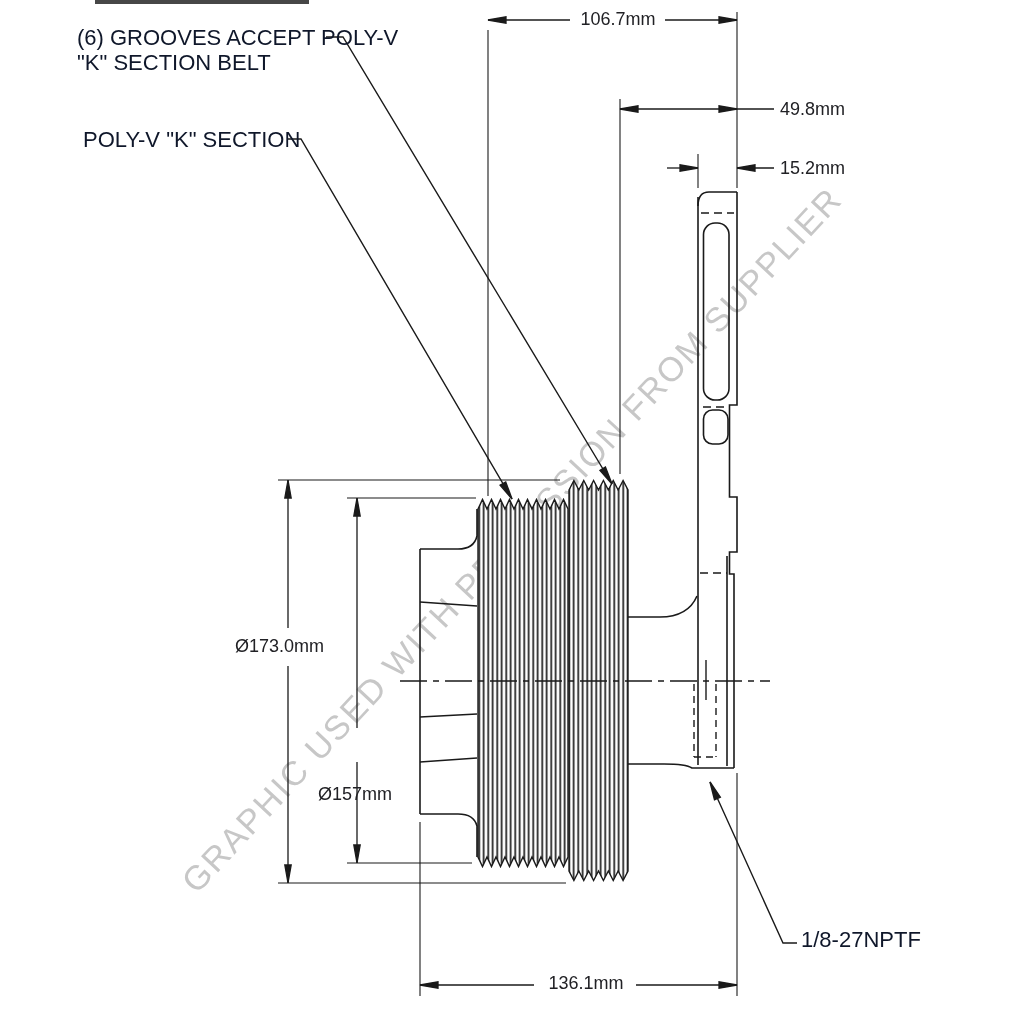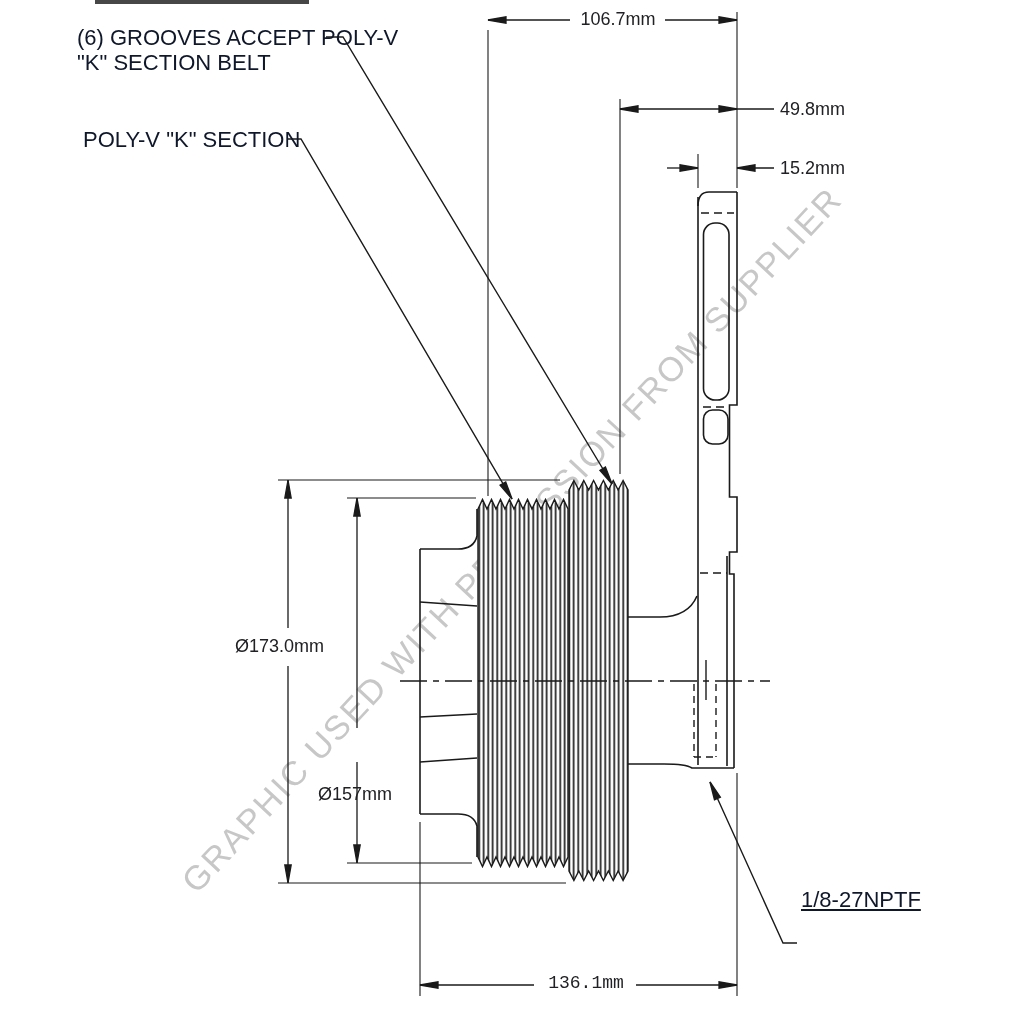--- a/index.html
+++ b/index.html
@@ -180,7 +180,7 @@
 
   <div class="dim ctr" style="left:538px;top:973px;width:96px;font-family:Liberation Mono, monospace;">136.1mm</div>
 
-  <div class="lbl" style="left:801px;top:887px;line-height:26px;text-decoration:underline;">
+  <div class="lbl" style="left:801px;top:927px;line-height:26px;">
     <div>1/8-27NPTF</div>
   </div>
 

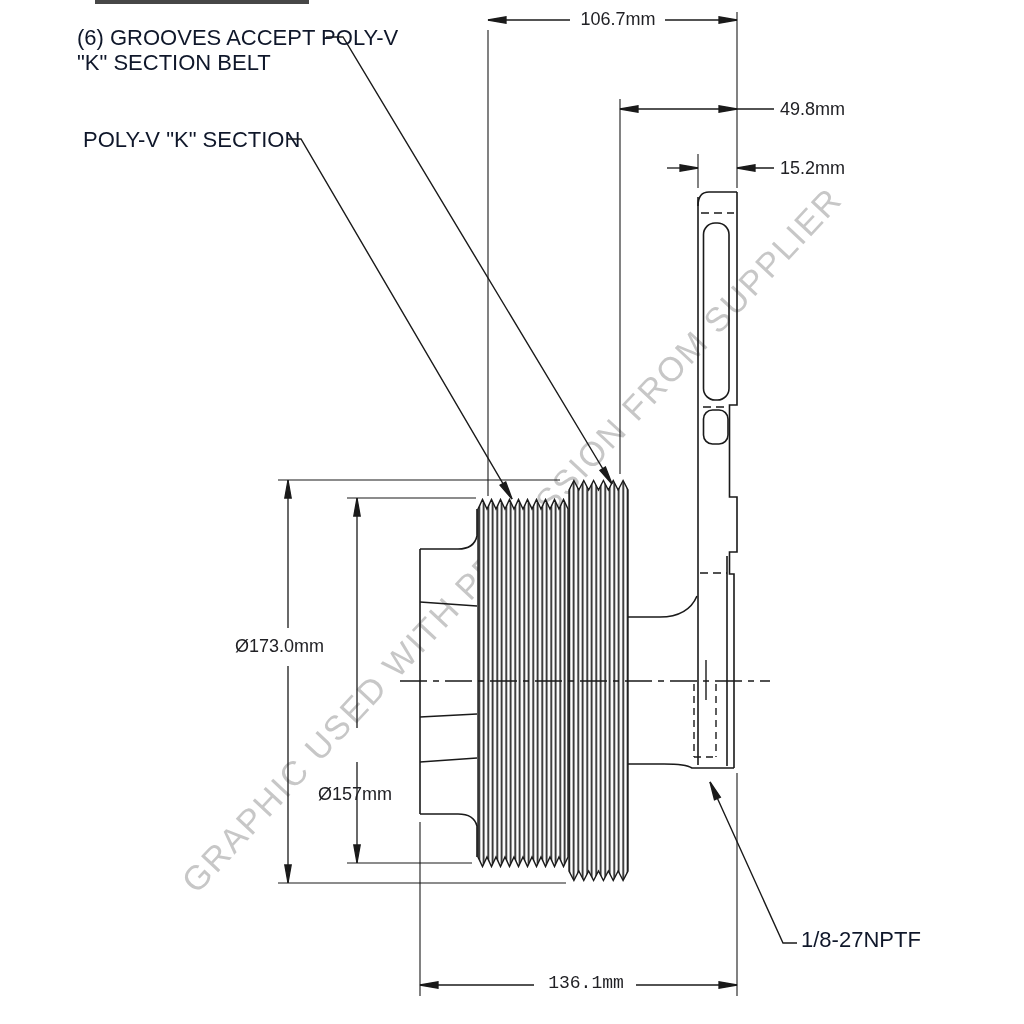--- a/index.html
+++ b/index.html
@@ -178,7 +178,7 @@
 
   <div class="dim" style="left:318px;top:736px;margin-top:48px;">Ø157mm</div>
 
-  <div class="dim ctr" style="left:538px;top:973px;width:96px;font-family:Liberation Mono, monospace;">136.1mm</div>
+  <div class="dim ctr" style="left:538px;top:973px;width:96px;">136.1mm</div>
 
   <div class="lbl" style="left:801px;top:927px;line-height:26px;">
     <div>1/8-27NPTF</div>

